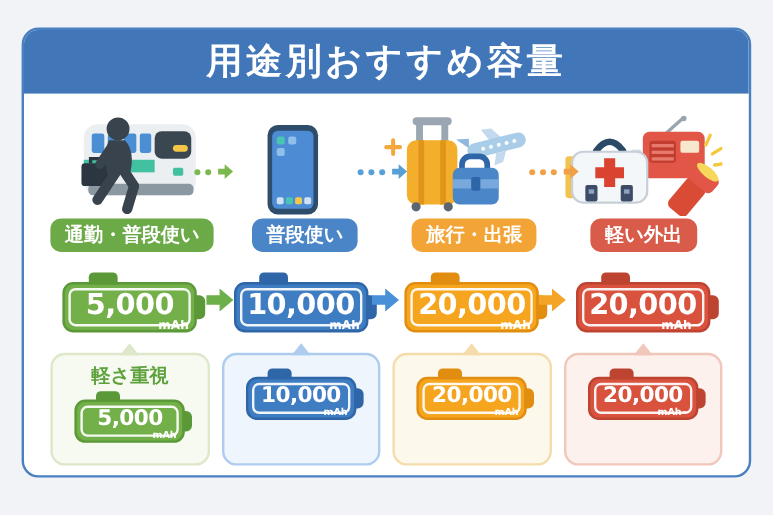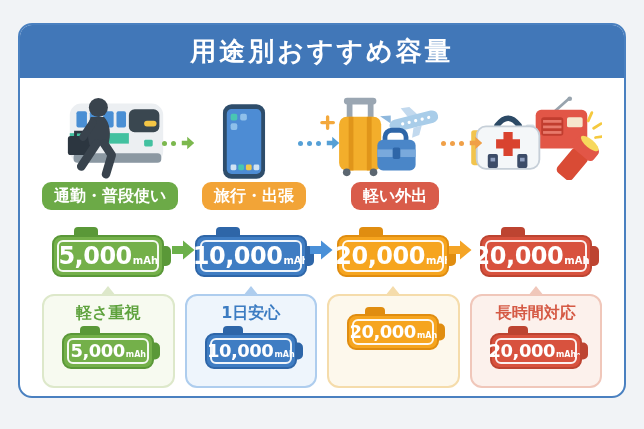--- a/index.html
+++ b/index.html
@@ -15,7 +15,7 @@
     background:#fff; border:2px solid var(--card-bd,#4a80c0); border-radius:14px; overflow:hidden;
   }
   .header { height:53px; background:var(--header-bg,#4177b8); display:flex; align-items:center; justify-content:center; }
-  .title { margin:2px; color:#fff; font-size:26px; font-weight:bold; letter-spacing:3px; }
+  .title { margin:2px; color:#fff; font-size:30px; font-weight:bold; letter-spacing:3px; }
   .card-body { padding:6px 22px 0; }
 
   .row { position:relative; display:grid; grid-template-columns:repeat(4,1fr); column-gap:10px; }

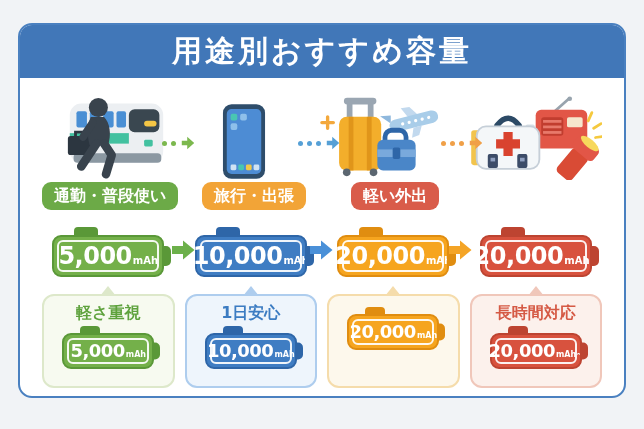--- a/index.html
+++ b/index.html
@@ -224,6 +224,7 @@
 
       <div class="row pills-row">
         <div class="pill" style="--pill: #6caa47;">通勤・普段使い</div>
+        <div class="pill" style="--pill: #4a85c8;">普段使い</div>
         <div class="pill" style="--pill: #f2a437;">旅行・出張</div>
         <div class="pill" style="--pill: #d95c4a;">軽い外出</div>
       </div>

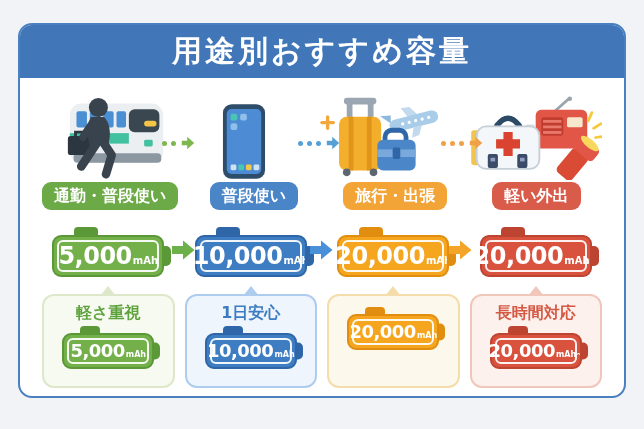--- a/index.html
+++ b/index.html
@@ -56,7 +56,7 @@
   .bat-inner {
     position:absolute; top:3px; left:3px; right:3px; bottom:3px;
     border:2px solid rgba(255,255,255,.92); border-radius:6px;
-    display:flex; align-items:center; justify-content:center;
+    display:flex; align-items:center; justify-content:space-between;flex-direction:column;
   }
   .cap { color:#fff; font-weight:bold; font-size:24px; line-height:1; letter-spacing:-0.5px; }
   .unit { color:#fff; font-weight:bold; font-size:10px; margin-left:1px; align-self:flex-end; margin-bottom:4px; white-space:nowrap; }

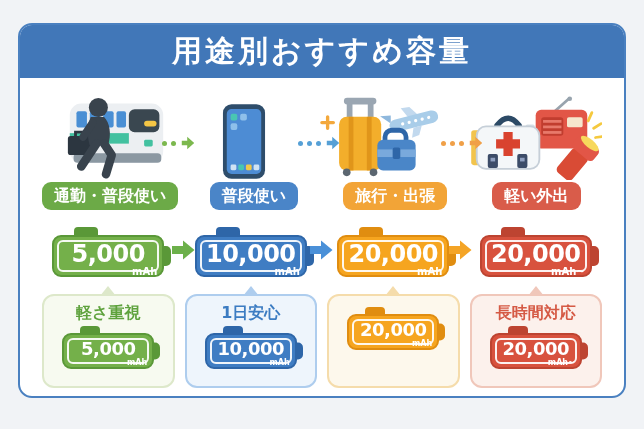--- a/index.html
+++ b/index.html
@@ -291,7 +291,6 @@
           </div>
         </div>
         <div class="bubble" style="--bg: #eef5fc; --bd: #aecdee; --tt: #3c7cc2; --accent: #3f7dc3; --dark: #2e66a8;">
-          <div class="bubble-title">1日安心</div>
           <div class="bat small">
             <div class="bat-inner">
                 <span class="cap">10,000</span>

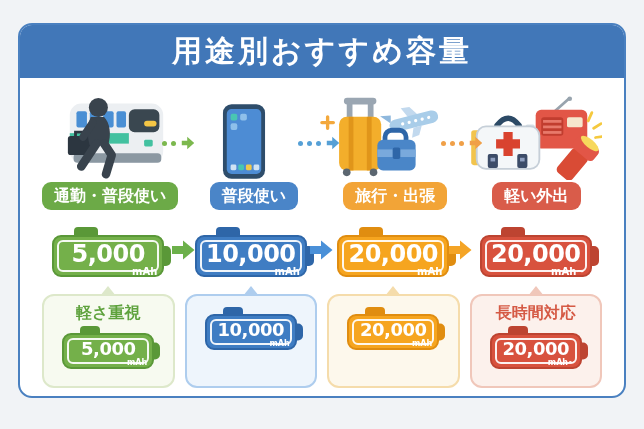--- a/index.html
+++ b/index.html
@@ -307,7 +307,6 @@
           </div>
         </div>
         <div class="bubble" style="--bg: #fcf1ec; --bd: #f0c7ba; --tt: #d55a45; --accent: #d8523e; --dark: #bd4431;">
-          <div class="bubble-title">長時間対応</div>
           <div class="bat small">
             <div class="bat-inner">
                 <span class="cap">20,000</span>

